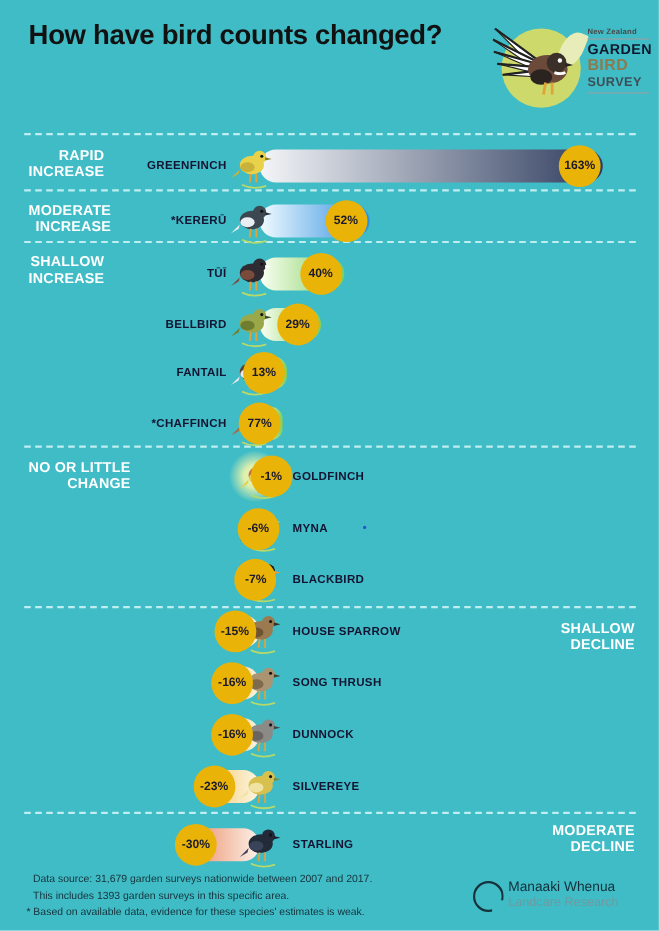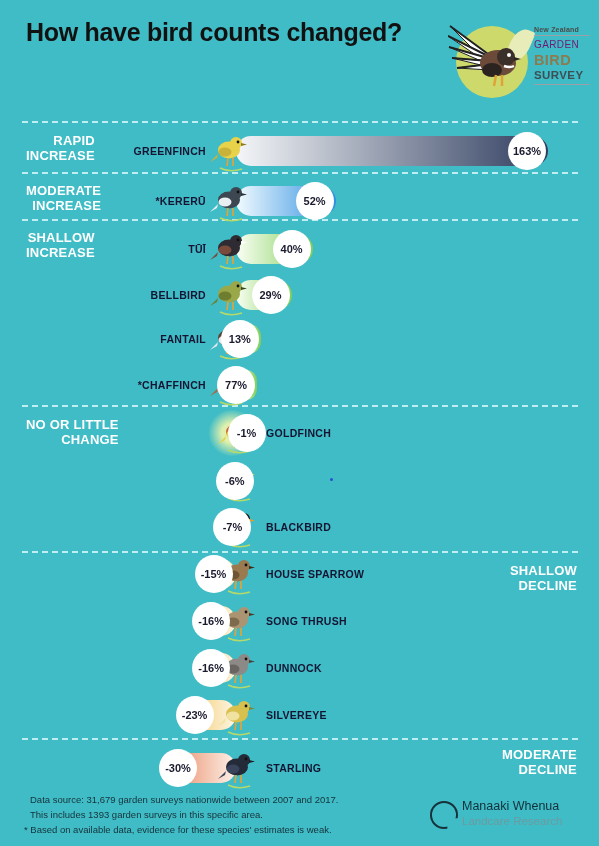--- a/index.html
+++ b/index.html
@@ -45,7 +45,7 @@
   .logo-txt{position:absolute;left:86px;top:18px;width:60px;text-align:left;}
   .lg-nz{font-size:7px;font-weight:bold;color:#4a4a4a;letter-spacing:.2px;}
   .lg-rule{height:1px;background:#9aa0a4;margin:2px 0 2px 0;width:56px;}
-  .lg-garden{font-size:10px;font-weight:normal;color:#701a75;letter-spacing:.4px;line-height:14px;}
+  .lg-garden{font-size:13px;font-weight:bold;color:#0f172a;letter-spacing:.4px;line-height:14px;}
   .lg-bird{font-size:14.5px;font-weight:bold;color:#8d7a4e;letter-spacing:.4px;line-height:16px;}
   .lg-survey{font-size:11.5px;font-weight:bold;color:#3d4f56;letter-spacing:.4px;line-height:14px;}
 

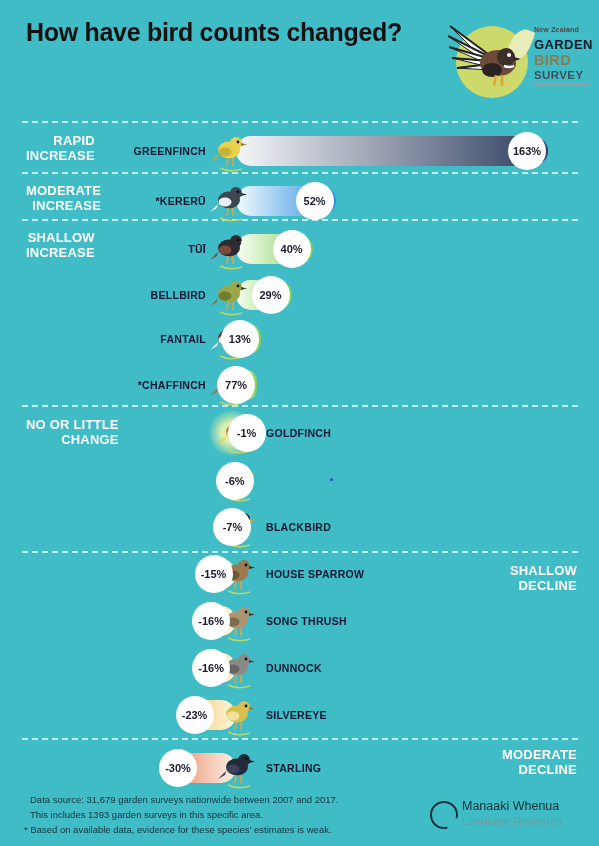--- a/index.html
+++ b/index.html
@@ -72,7 +72,7 @@
   .bar.pos{ }
   .bubble{
     position:absolute;top:4px;width:38px;height:38px;border-radius:50%;
-    background:#ffffff;
+    background:#eab308;
     display:flex;align-items:center;justify-content:center;
     font-size:11px;font-weight:bold;color:#1a1a2e;
     box-shadow:0 0 0 0 rgba(0,0,0,0);

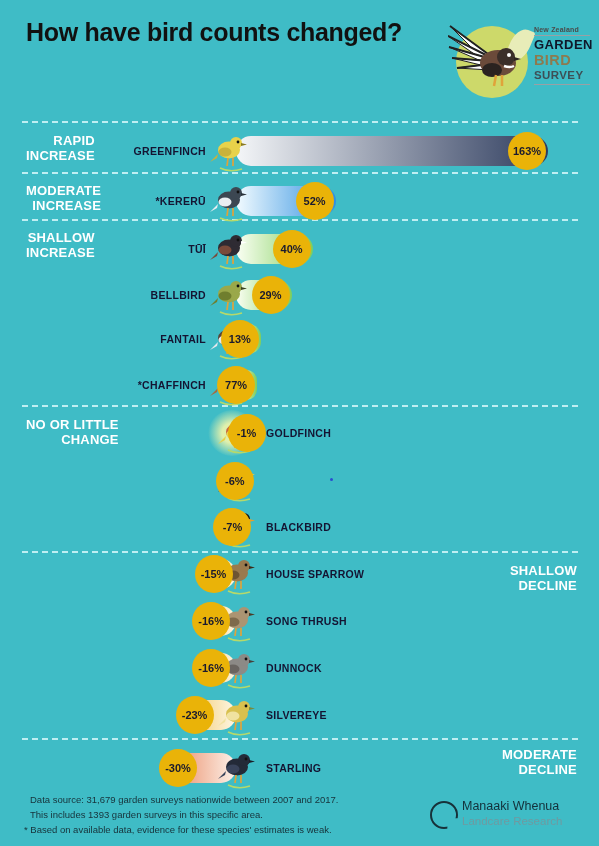--- a/index.html
+++ b/index.html
@@ -281,6 +281,7 @@
             <path d="M20 30 L19 38 M25 30 L25 38" stroke="#e0a33a" stroke-width="1.7"></path>
           </svg></div>
         <div class="bubble" style="left:215.8px">-6%</div>
+        <div class="sname l" style="left:266px;width:200px">MYNA</div>
       </div>
       <div class="row" style="top:504px">
         <div class="bar" style="left:219.43333333333334px;width:16.566666666666666px;background:linear-gradient(90deg,#fdfff7 0%,#dff0b8 100%);"></div>

